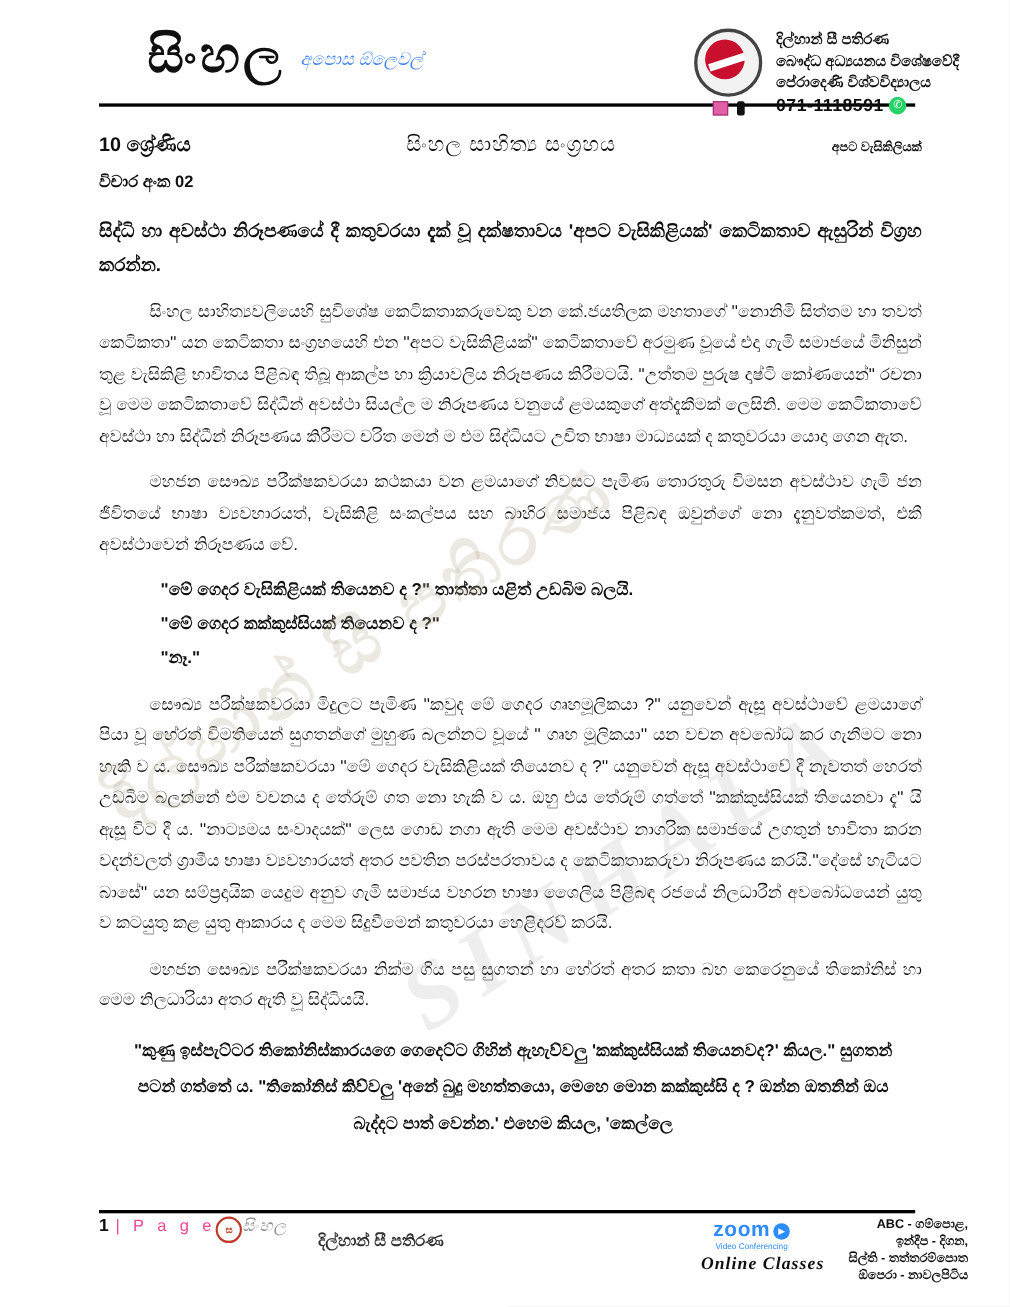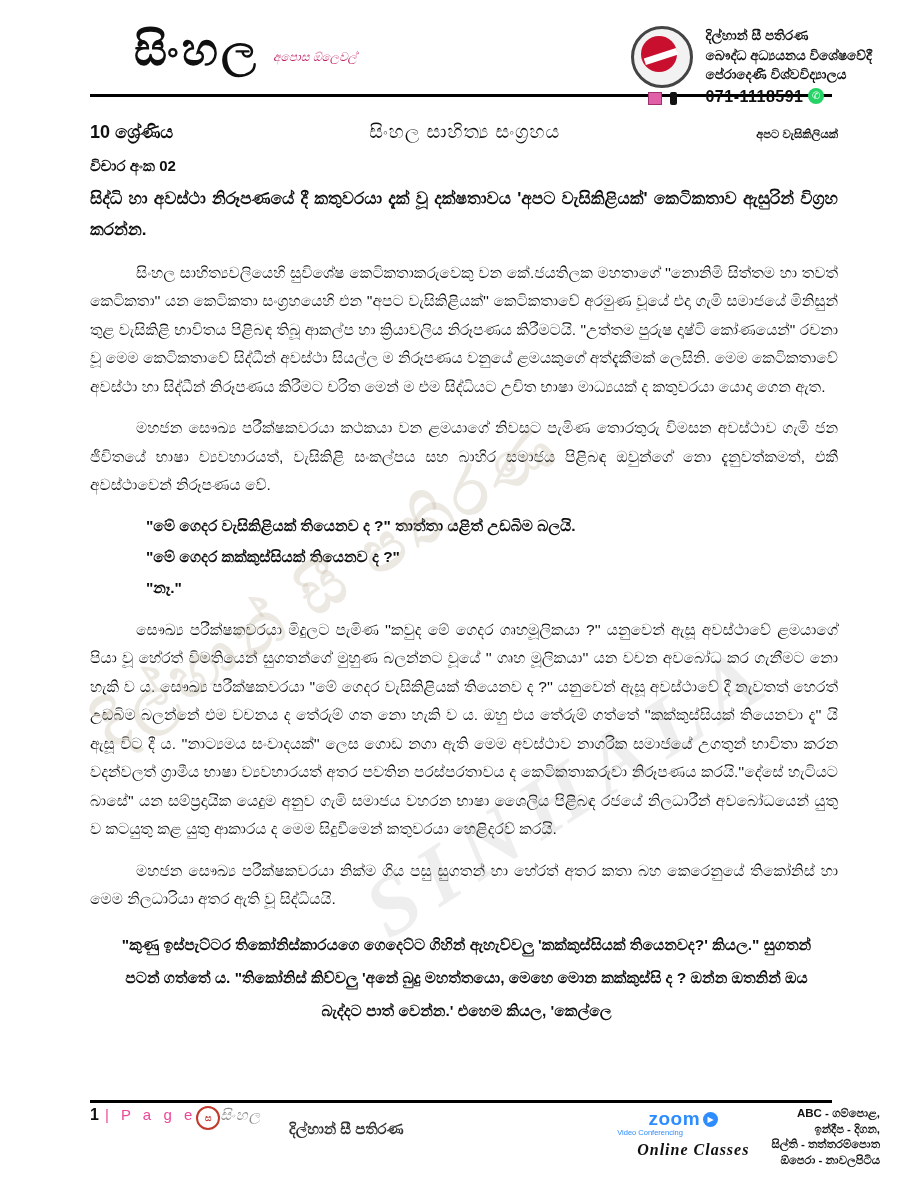--- a/index.html
+++ b/index.html
@@ -12,7 +12,7 @@
   .brand{margin-left:44px;display:flex;align-items:flex-end;gap:14px;}
   .brand-text{font-size:46px;font-weight:bold;letter-spacing:3px;line-height:1;
               font-family:"DejaVu Serif","Liberation Serif",serif;}
-  .brand-sub{font-style:italic;font-size:12px;color:#be185d;padding-bottom:8px;}
+  .brand-sub{font-style:italic;font-size:16px;color:#3b82f6;padding-bottom:8px;}
   .contact{display:flex;gap:12px;align-items:flex-start;}
   .seal-col{display:flex;flex-direction:column;align-items:center;gap:4px;}
   .seal{width:56px;height:56px;border-radius:50%;border:3px solid #444;

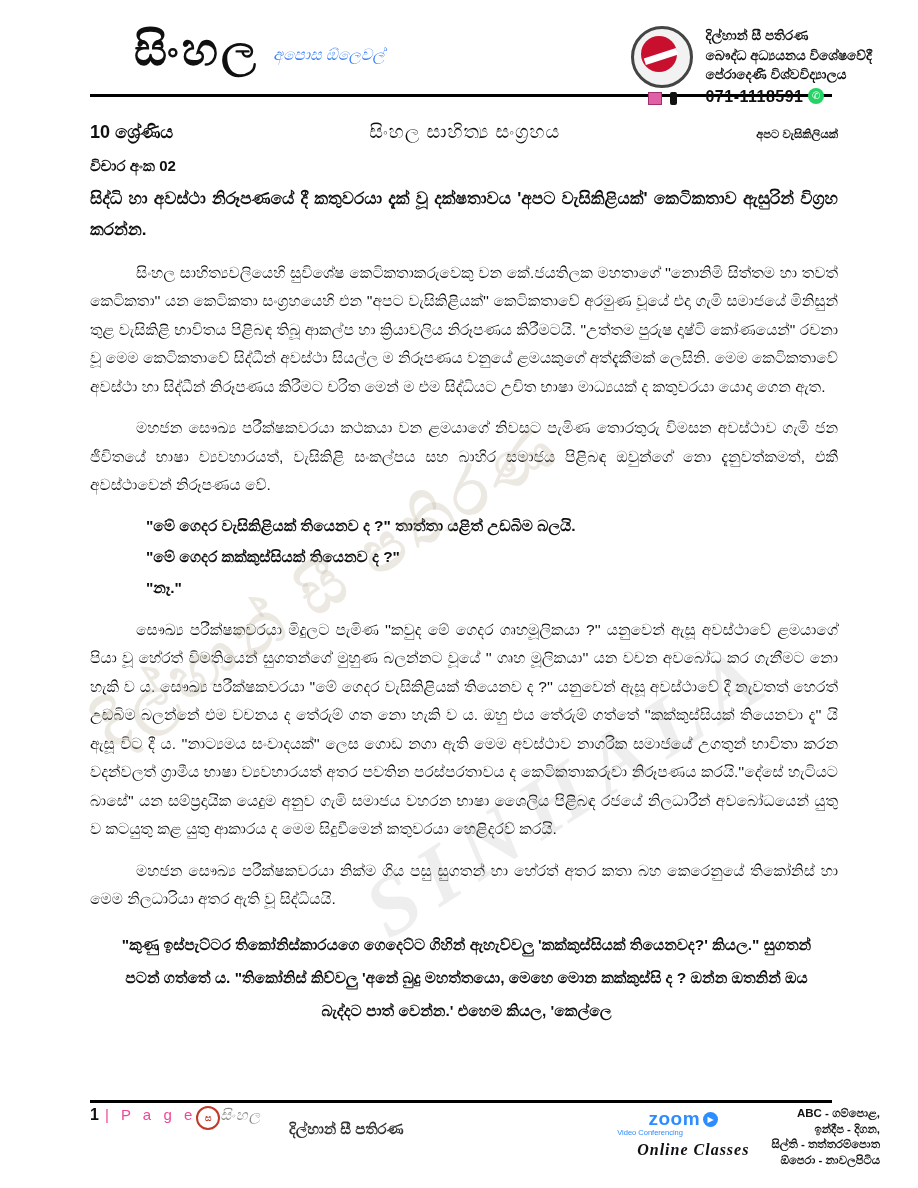--- a/index.html
+++ b/index.html
@@ -37,7 +37,7 @@
   .lesson{font-size:11.5px;font-weight:bold;}
   .critique{font-size:15px;font-weight:bold;margin:14px 90px 0 90px;}
   .question{font-size:17px;font-weight:bold;line-height:1.85;text-align:justify;
-            margin:8px 80px 0 90px;}
+            margin:20px 80px 0 90px;}
   
   .body-text{margin:12px 80px 0 90px;font-size:15.5px;line-height:28.5px;text-align:justify;}
   .para{margin-top:13px;text-indent:46px;}

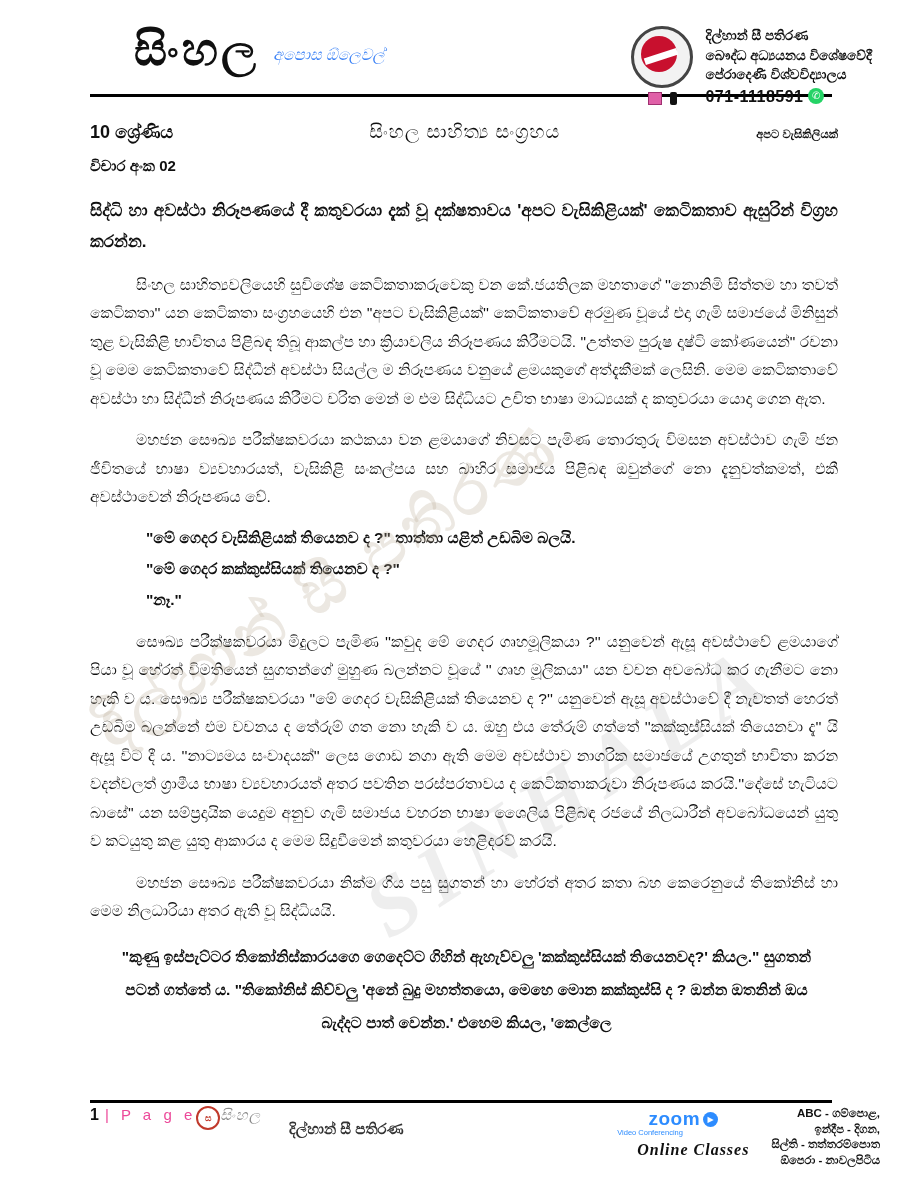--- a/index.html
+++ b/index.html
@@ -63,7 +63,7 @@
              color:#c0392b;font-size:9px;display:inline-flex;align-items:center;justify-content:center;font-weight:bold;}
   .flogo-script{font-size:15px;color:#8a8a8a;font-style:italic;letter-spacing:1px;}
   .signature{font-size:15px;font-weight:bold;color:#333;margin-left:28px;margin-top:14px;}
-  .zoom-block{margin-top:2px;}
+  .zoom-block{text-align:center;margin-top:2px;}
   .zoom-line{display:flex;align-items:center;gap:3px;justify-content:center;}
   .zoom-word{color:#2D8CFF;font-size:19px;font-weight:bold;letter-spacing:.5px;}
   .zoom-cam{width:15px;height:15px;border-radius:50%;background:#2D8CFF;color:#fff;

